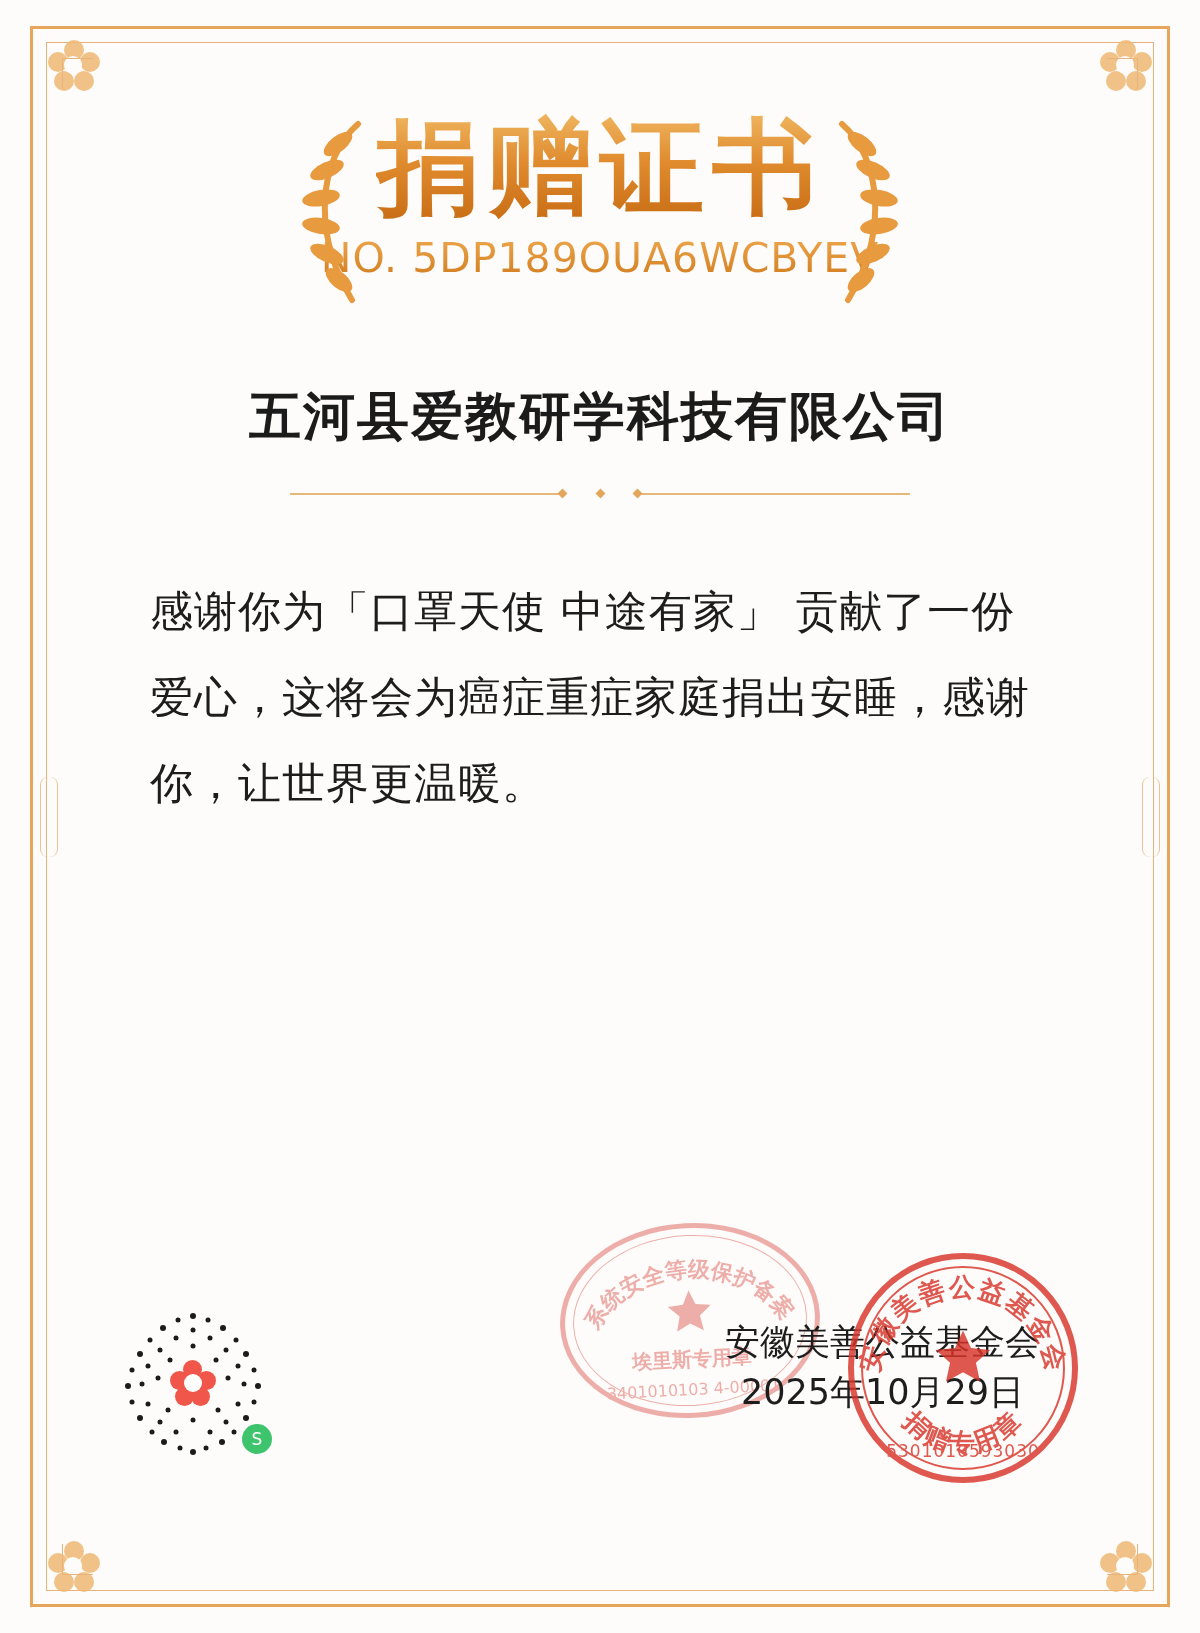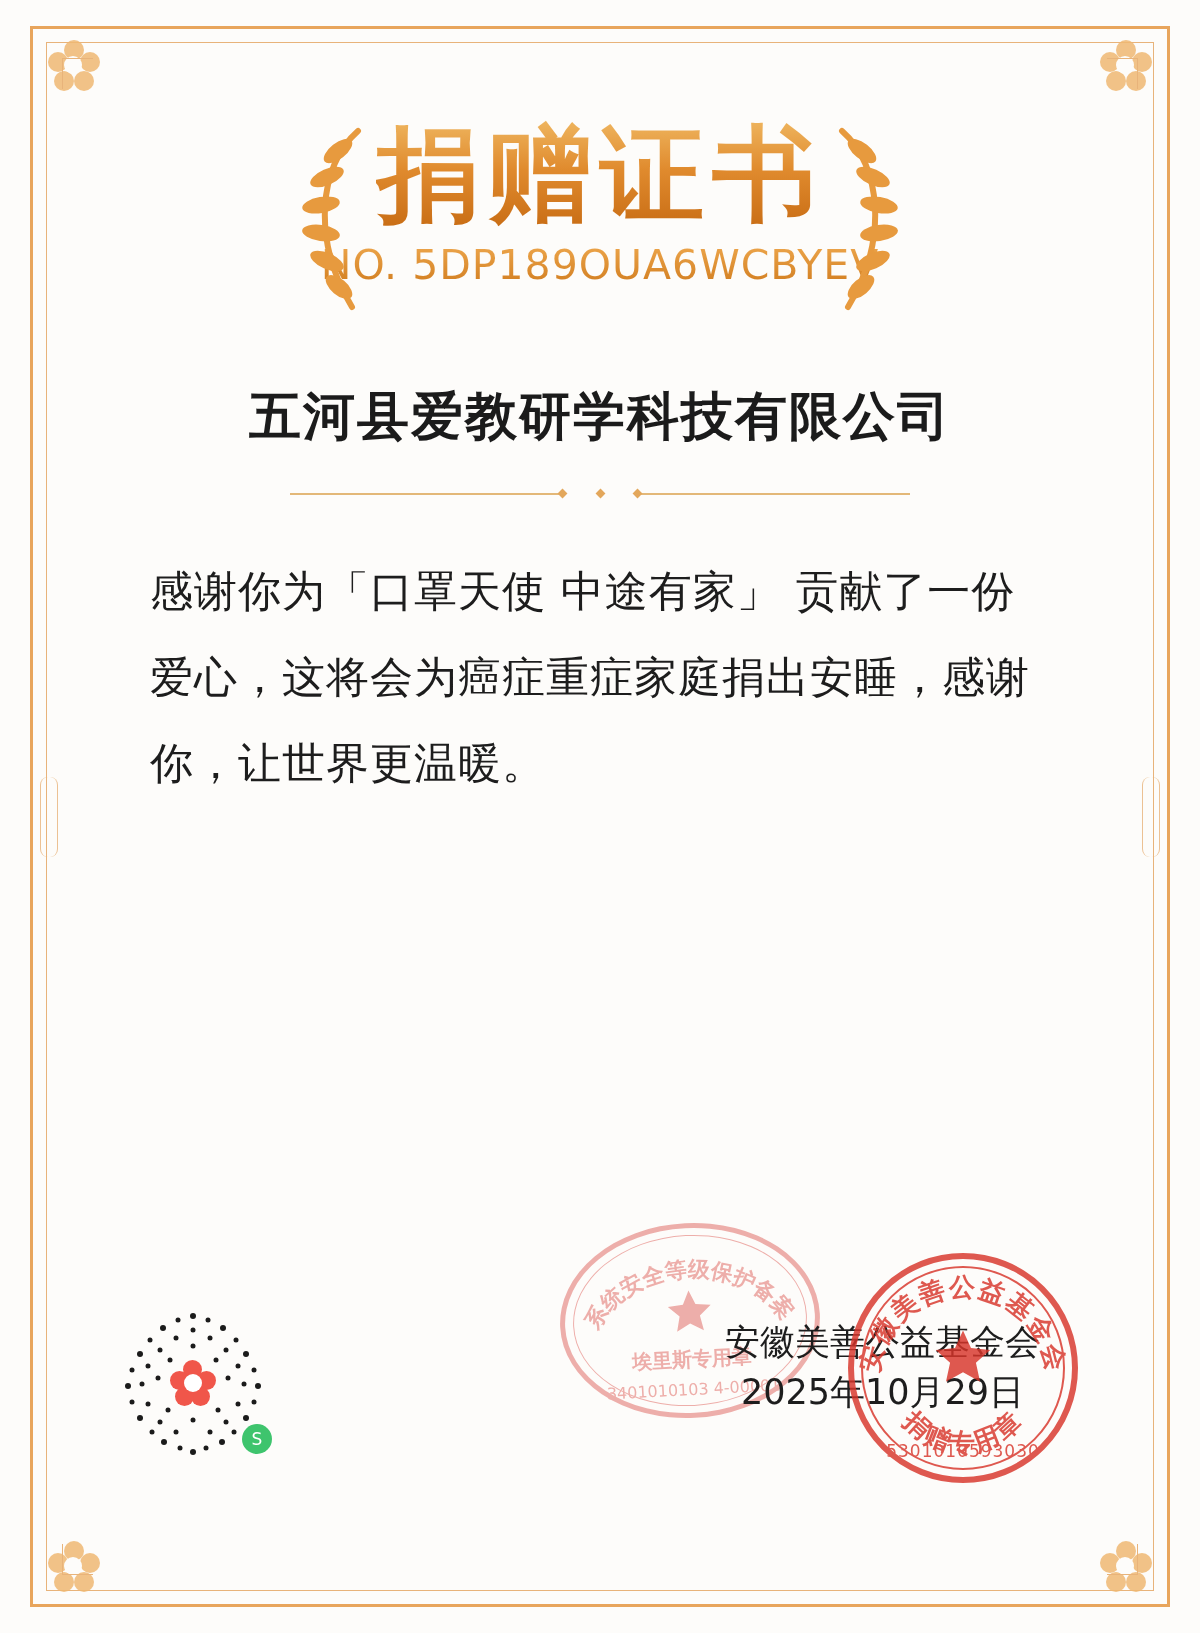--- a/index.html
+++ b/index.html
@@ -109,7 +109,6 @@
     position: relative;
     display: inline-block;
     padding: 0 70px;
-    margin-top: 7px;
   }
   .cert-title {
     font-family: "DejaVu Sans", "Liberation Sans", sans-serif;

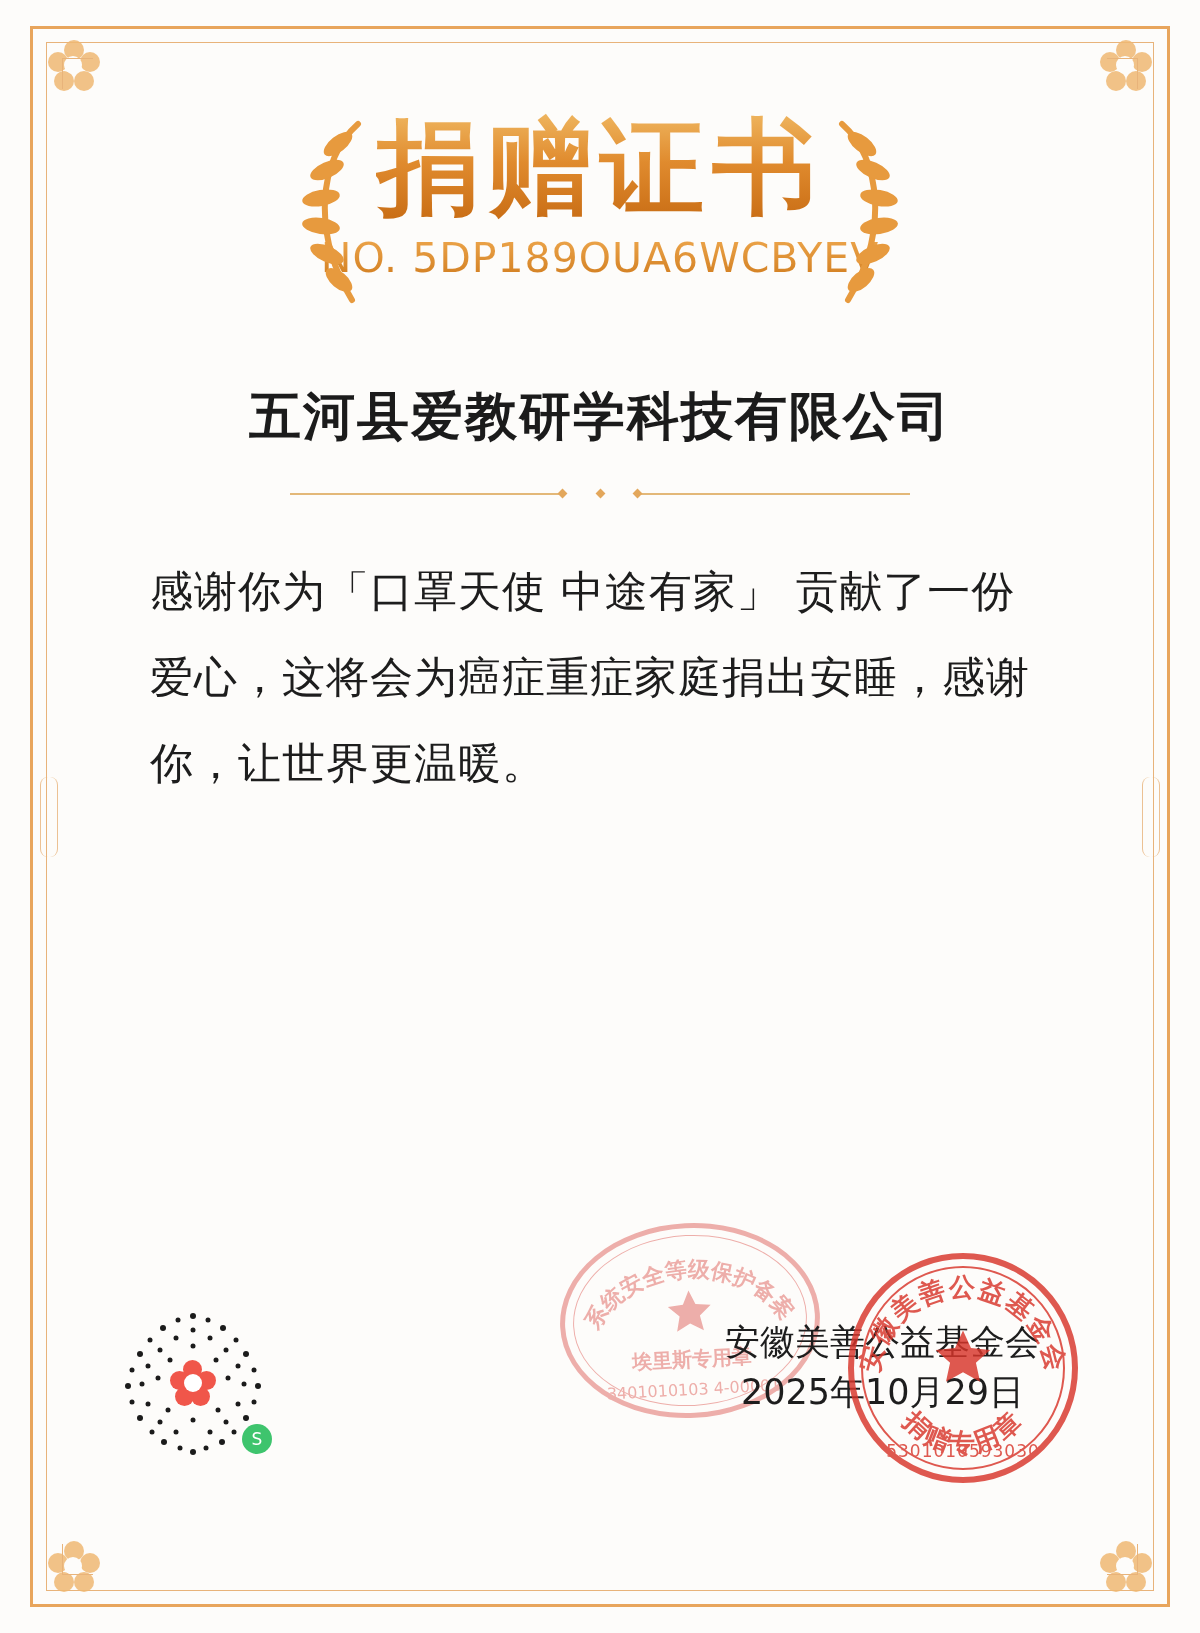--- a/index.html
+++ b/index.html
@@ -190,7 +190,7 @@
     position: absolute;
     left: 150px;
     right: 150px;
-    top: 548px;
+    top: 568px;
     font-family: "DejaVu Sans", "Liberation Sans", sans-serif;
     font-size: 43px;
     line-height: 86px;

